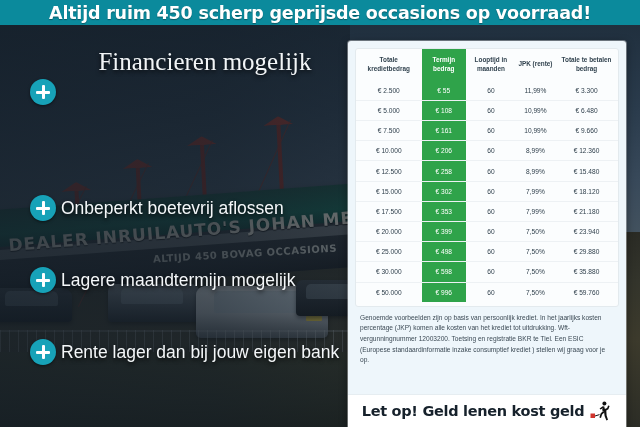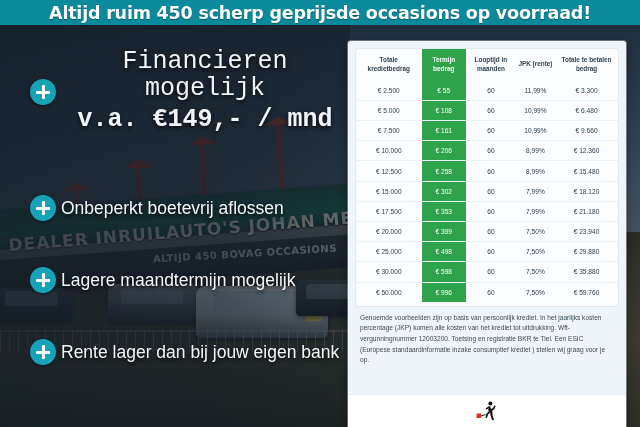--- a/index.html
+++ b/index.html
@@ -106,7 +106,7 @@
     color: #f2f5f7; font-size: 25px; line-height: 1.06;
     text-shadow: 0 2px 4px rgba(0,0,0,.75);
     text-align: center;
-    font-family: Liberation Mono, monospace;
+    font-family: Liberation Serif, serif;
   }
   .headline .l2 { display: block; font-weight: bold; margin-top: 5px; font-size: 25px; }
 

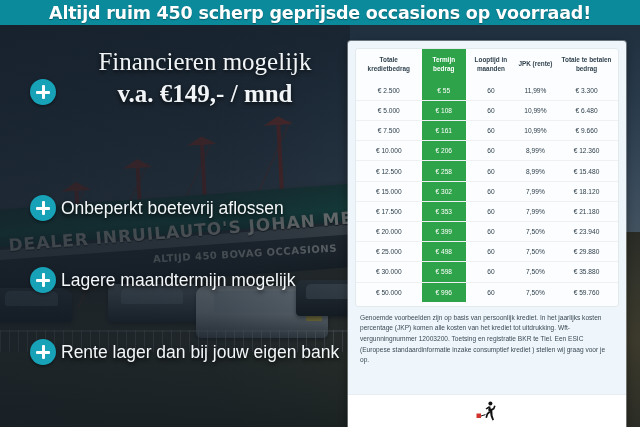--- a/index.html
+++ b/index.html
@@ -243,7 +243,6 @@
 
     <div class="headline">
       <span>Financieren mogelijk</span>
-      <span class="l2">v.a. €149,- / mnd</span>
     </div>
 
     <div class="bullet b2">

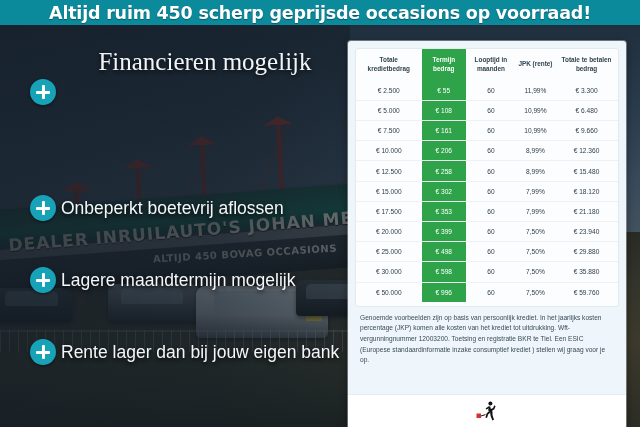--- a/index.html
+++ b/index.html
@@ -376,6 +376,7 @@
     <div class="note-body">Genoemde voorbeelden zijn op basis van persoonlijk krediet. In het jaarlijks kosten percentage (JKP) komen alle kosten van het krediet tot uitdrukking. Wft-vergunningnummer 12003200. Toetsing en registratie BKR te Tiel. Een ESIC (Europese standaardinformatie inzake consumptief krediet ) stellen wij graag voor je op.</div>
 
     <div class="warnbar">
+      <span class="wtxt">Let op! Geld lenen kost geld</span>
       <svg class="runner" width="22" height="22" viewBox="0 0 22 22">
         <rect x="0.5" y="13.5" width="4.5" height="4.5" fill="#d0342c"></rect>
         <path d="M5 16 L9.5 14.6" stroke="#111" stroke-width="1"></path>

